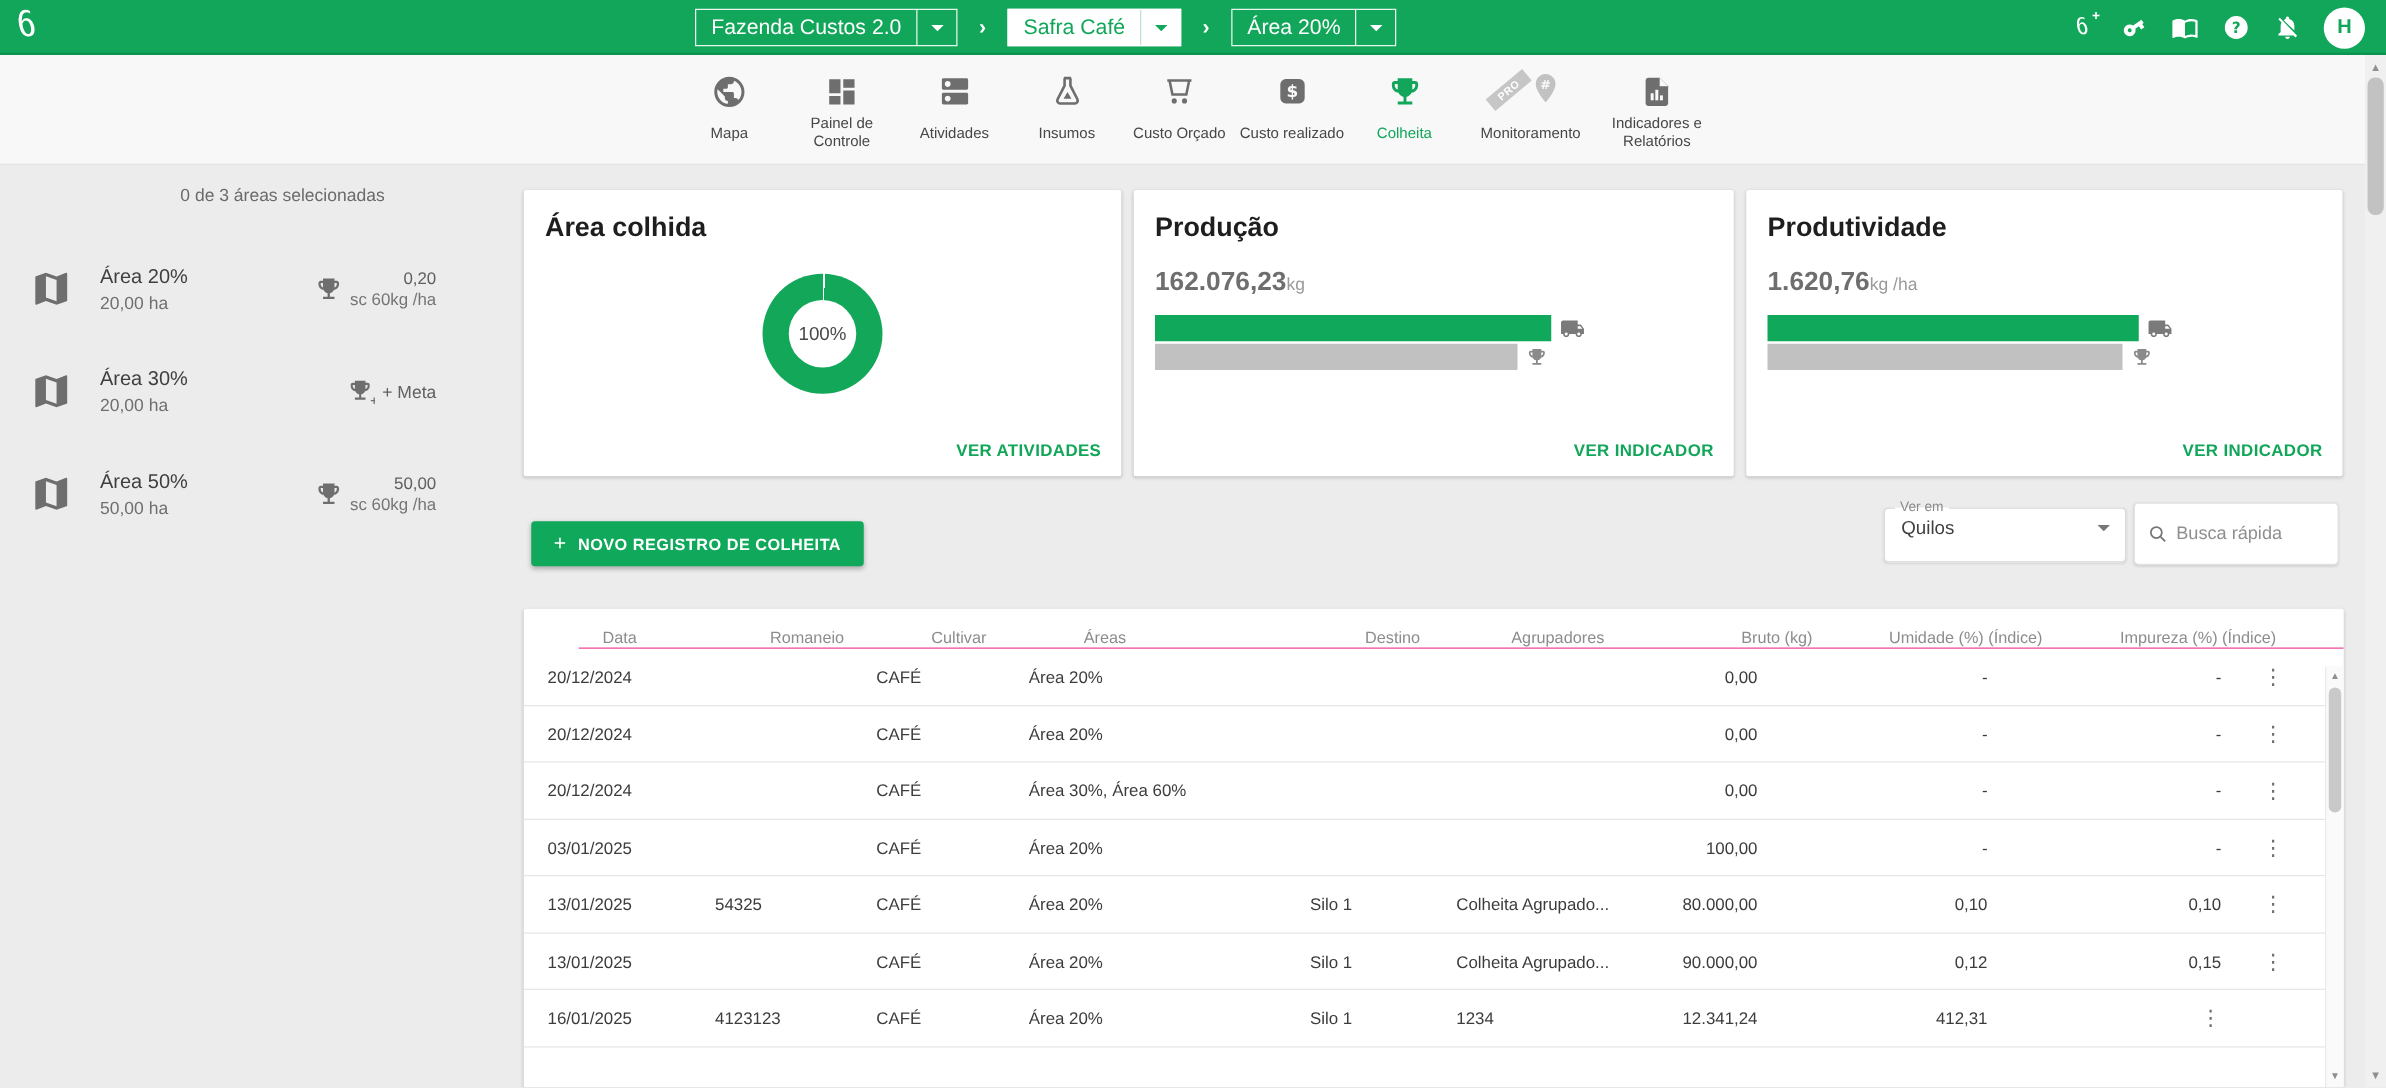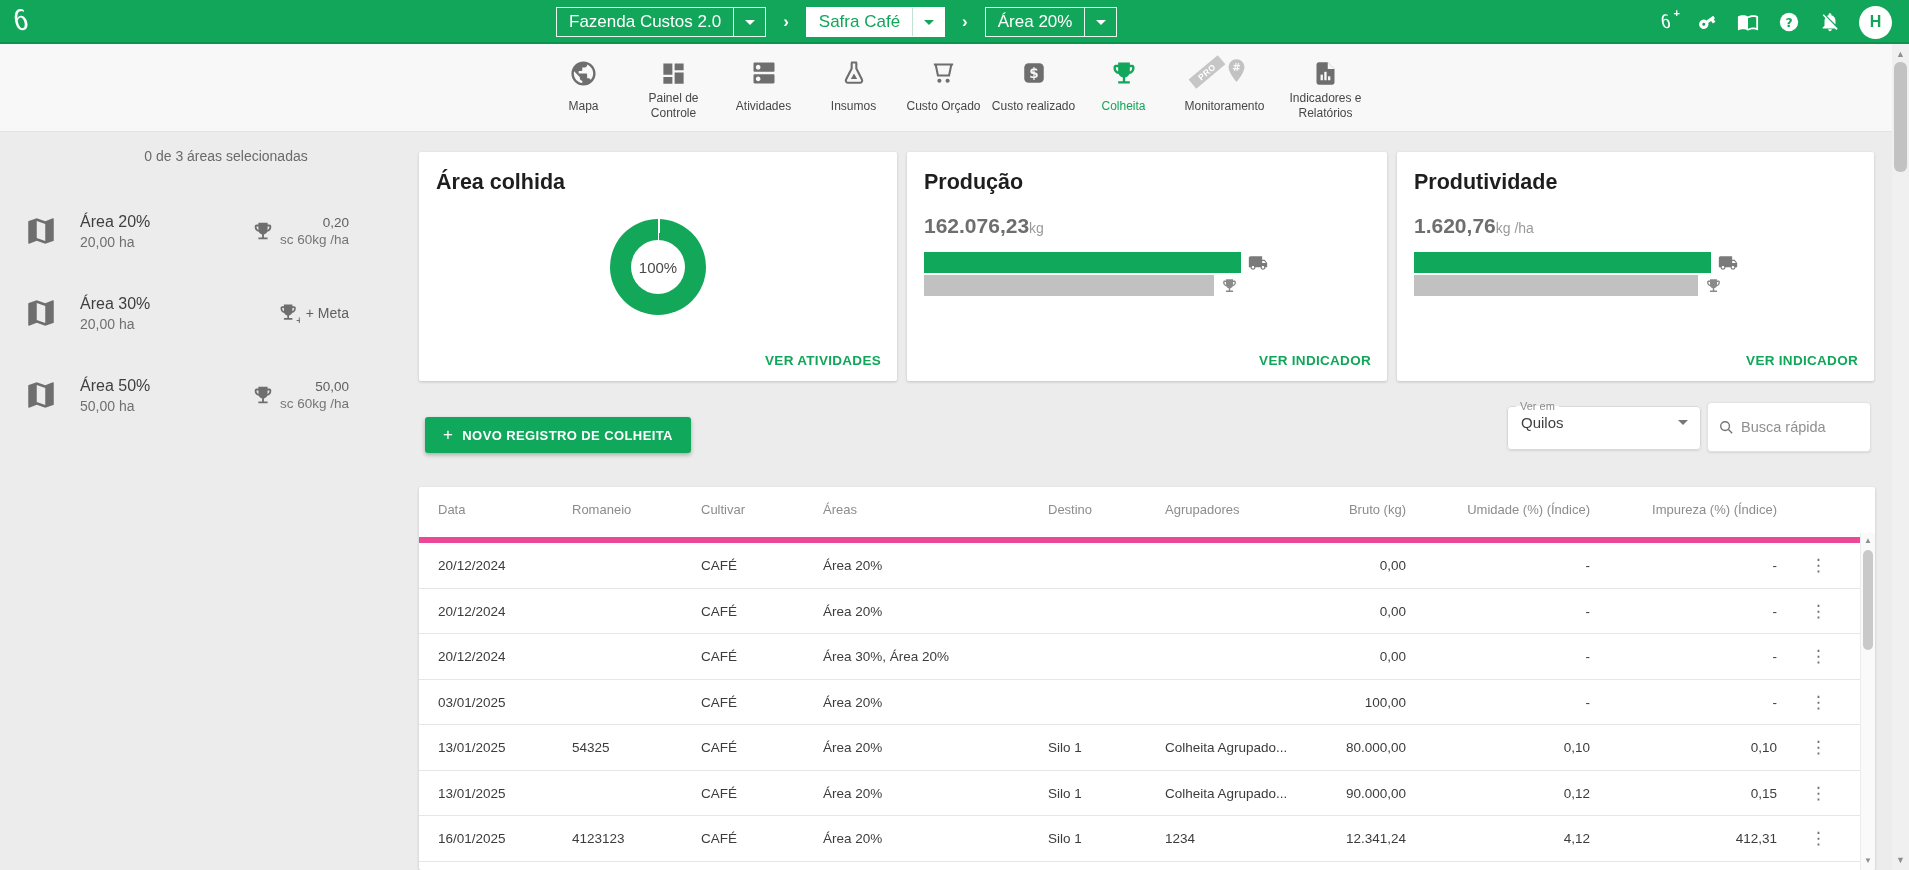--- a/index.html
+++ b/index.html
@@ -115,7 +115,7 @@
     border-radius:2px;box-shadow:0 1px 3px rgba(0,0,0,.18);overflow:hidden;}
   .thead,.tr{display:grid;grid-template-columns:134px 129px 122px 225px 117px 130px 111px 184px 187px 1fr;
     padding-left:19px;padding-right:15px;}
-  .thead{height:56px;border-bottom:6px solid #ec4899;}
+  .thead{height:32px;border-bottom:1px solid #ec4899;margin-left:44px;}
   .th{font-size:13px;color:#8c8c8c;line-height:46px;white-space:nowrap;overflow:hidden;}
   .tr{height:45.5px;border-bottom:1px solid var(--line);}
   .td{font-size:13.5px;color:#3c3c3c;line-height:45px;white-space:nowrap;overflow:hidden;}

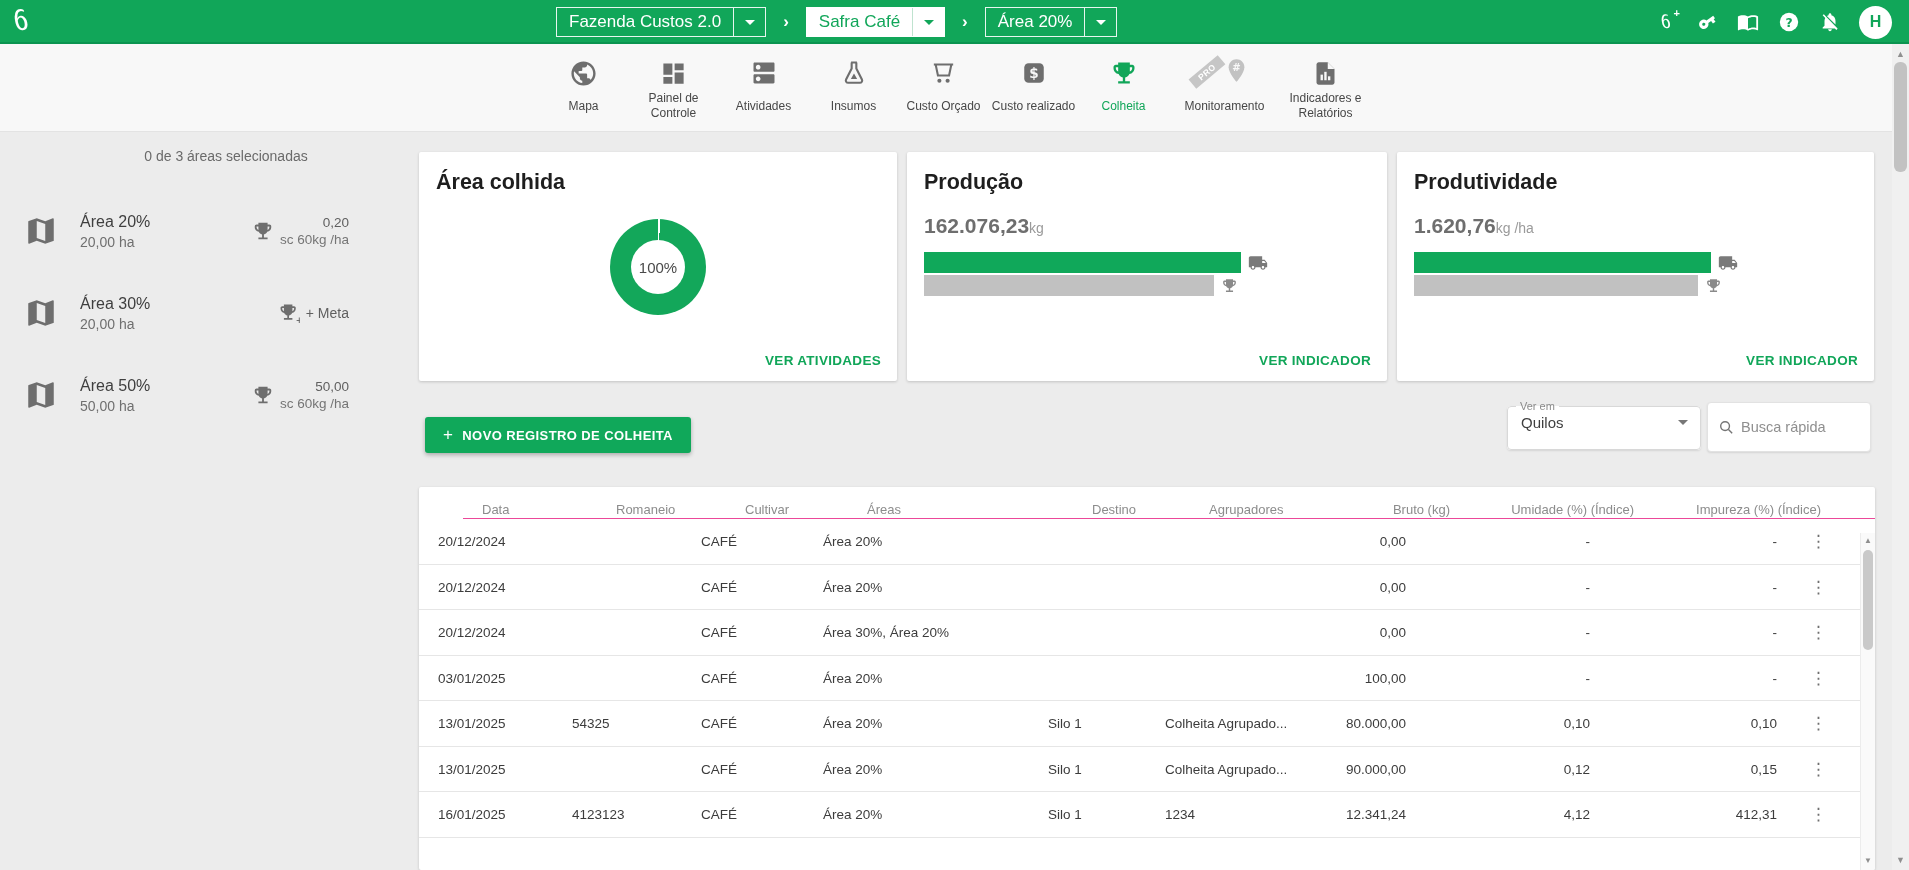--- a/index.html
+++ b/index.html
@@ -497,7 +497,7 @@
             <div class="td">20/12/2024</div>
             <div class="td"></div>
             <div class="td">CAFÉ</div>
-            <div class="td">Área 30%, Área 20%</div>
+            <div class="td">Área 30%, Área 60%</div>
             <div class="td"></div>
             <div class="td"></div>
             <div class="td">0,00</div>

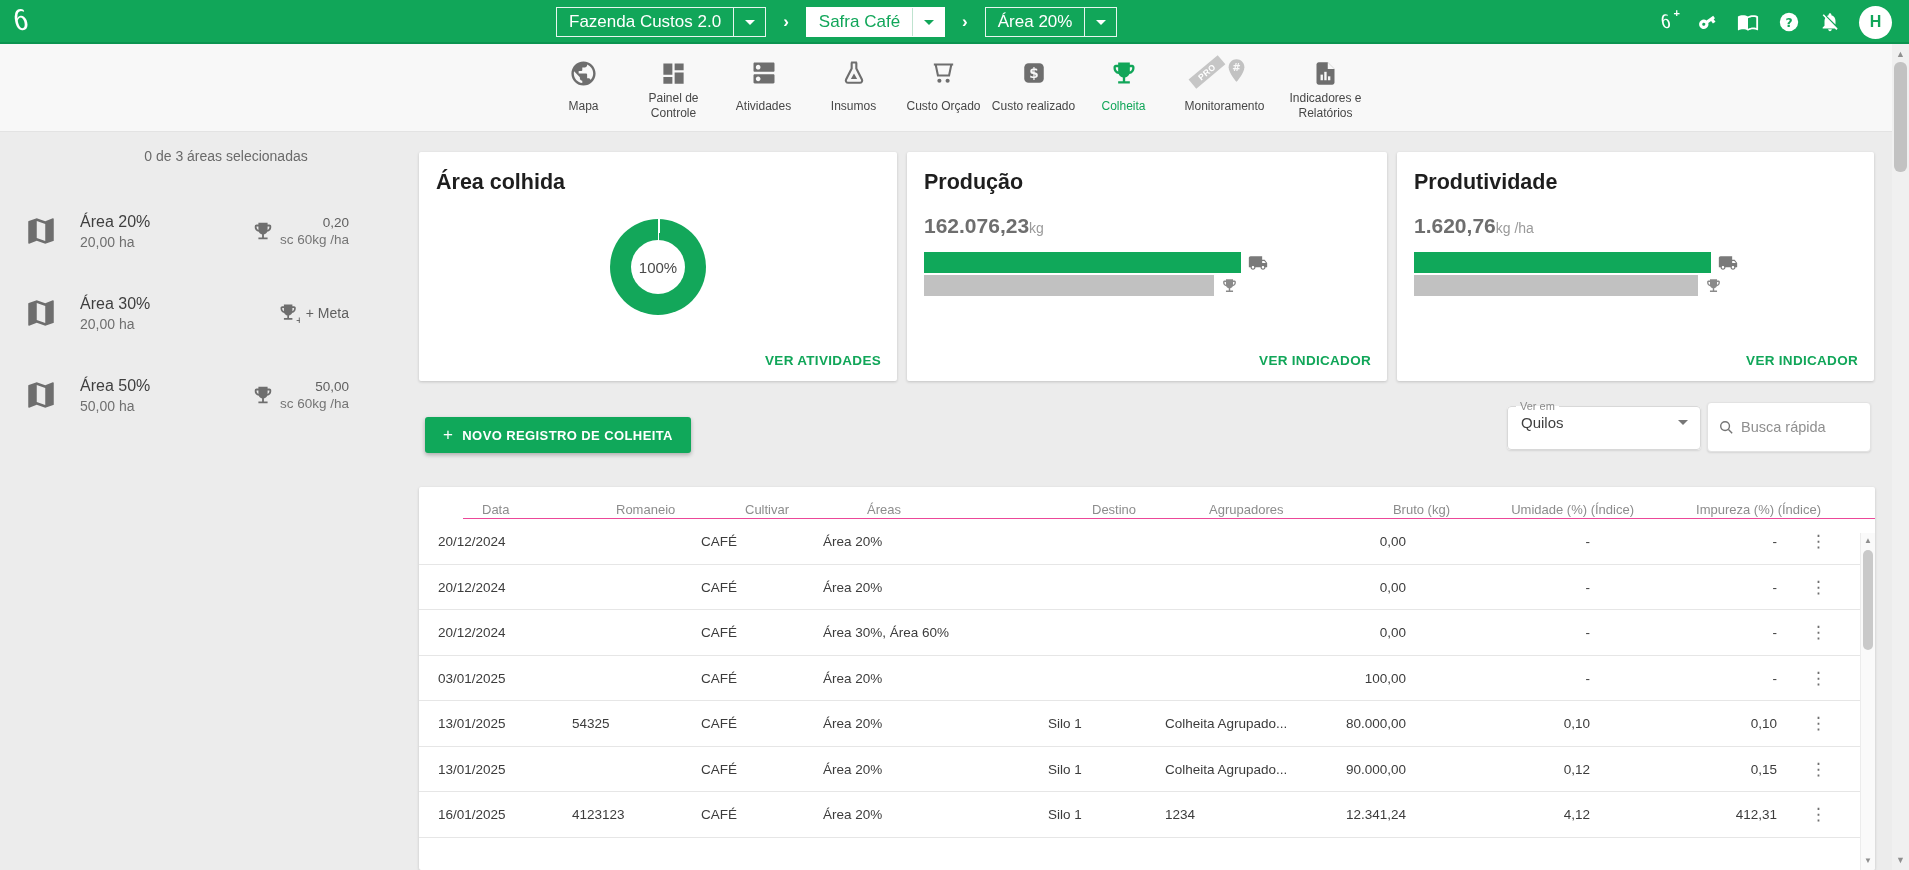--- a/index.html
+++ b/index.html
@@ -553,7 +553,6 @@
             <div class="td">Silo 1</div>
             <div class="td">1234</div>
             <div class="td">12.341,24</div>
-            <div class="td">4,12</div>
             <div class="td">412,31</div>
             <div class="td kebab-cell"><button class="kebab"></button></div>
           </div>

